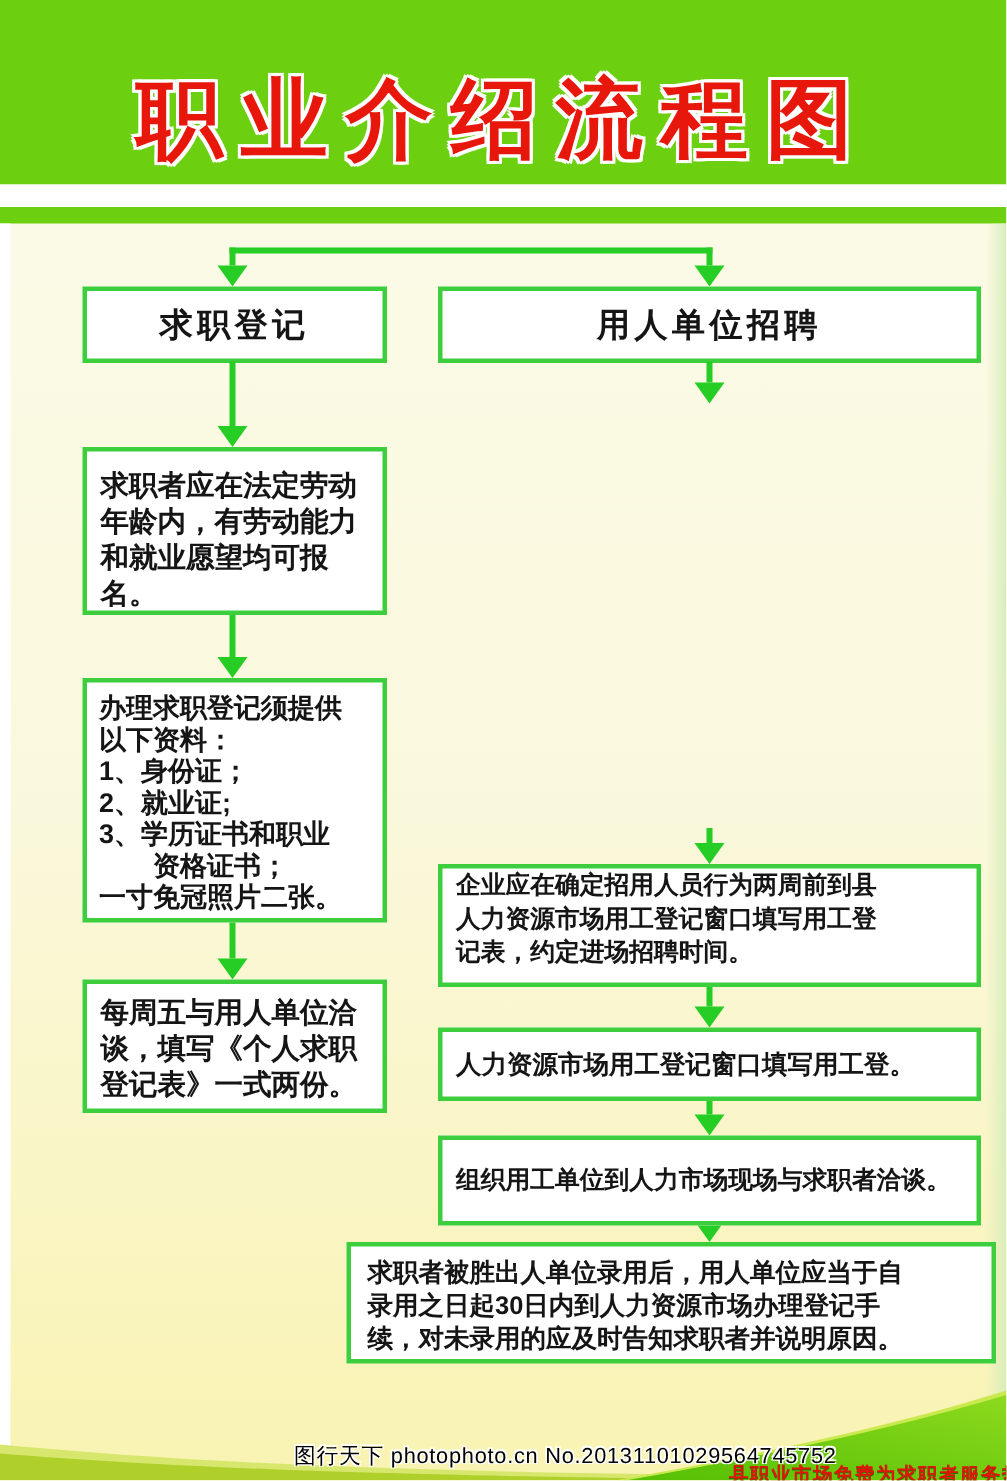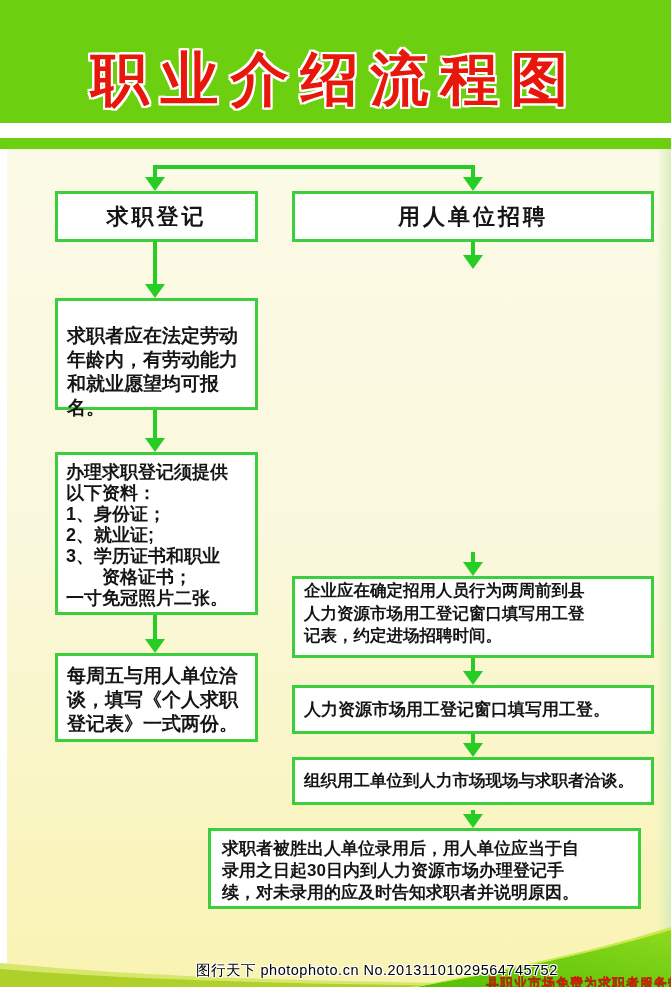--- a/index.html
+++ b/index.html
@@ -85,7 +85,7 @@
   <div class="aline" style="left:471px;top:810px;height:5px;"></div>
   <div class="ahead" style="left:463px;top:814px;"></div>
 
-  <div class="box" style="left:55px;top:298px;width:203px;height:112px;padding:23px 9px;font-size:19px;line-height:24px;">求职者应在法定劳动
+  <div class="box" style="left:55px;top:298px;width:203px;height:112px;padding:12px 9px;font-size:19px;line-height:24px;">求职者应在法定劳动
 年龄内，有劳动能力
 和就业愿望均可报
 名。</div>

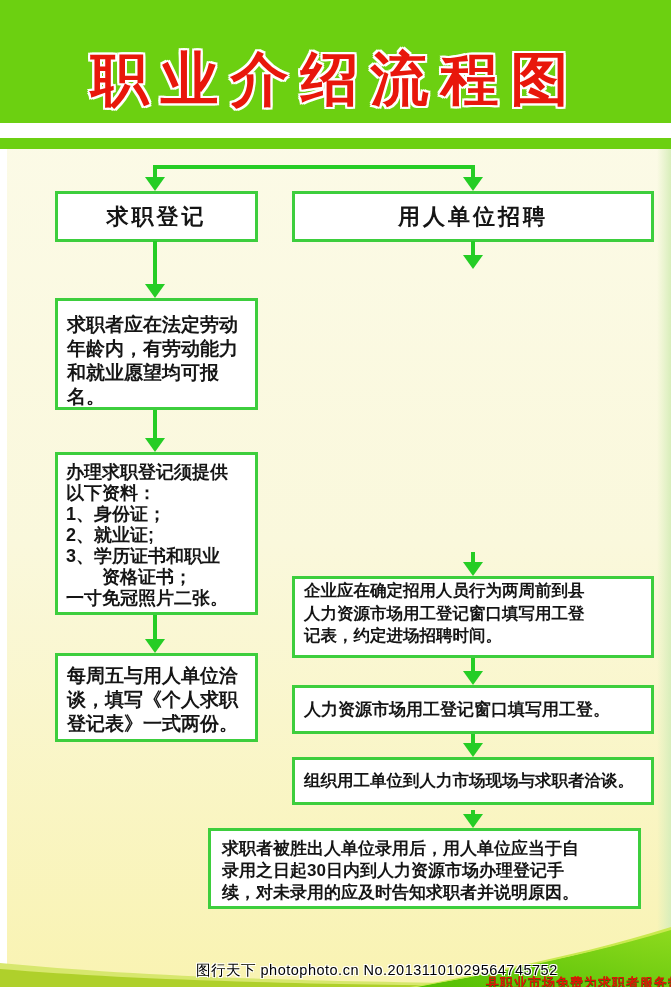--- a/index.html
+++ b/index.html
@@ -104,7 +104,7 @@
 人力资源市场用工登记窗口填写用工登
 记表，约定进场招聘时间。</div>
   <div class="box" style="left:292px;top:685px;width:362px;height:49px;padding:0 9px;display:flex;align-items:center;font-size:17px;">人力资源市场用工登记窗口填写用工登。</div>
-  <div class="box" style="left:292px;top:757px;width:362px;height:48px;padding:1px 9px;display:flex;align-items:center;font-size:16.5px;">组织用工单位到人力市场现场与求职者洽谈。</div>
+  <div class="box" style="left:292px;top:757px;width:362px;height:60px;padding:1px 9px;display:flex;align-items:center;font-size:16.5px;">组织用工单位到人力市场现场与求职者洽谈。</div>
 
   <div class="box" style="left:208px;top:828px;width:433px;height:81px;padding:7px 11px;font-size:17px;line-height:22px;">求职者被胜出人单位录用后，用人单位应当于自
 录用之日起30日内到人力资源市场办理登记手

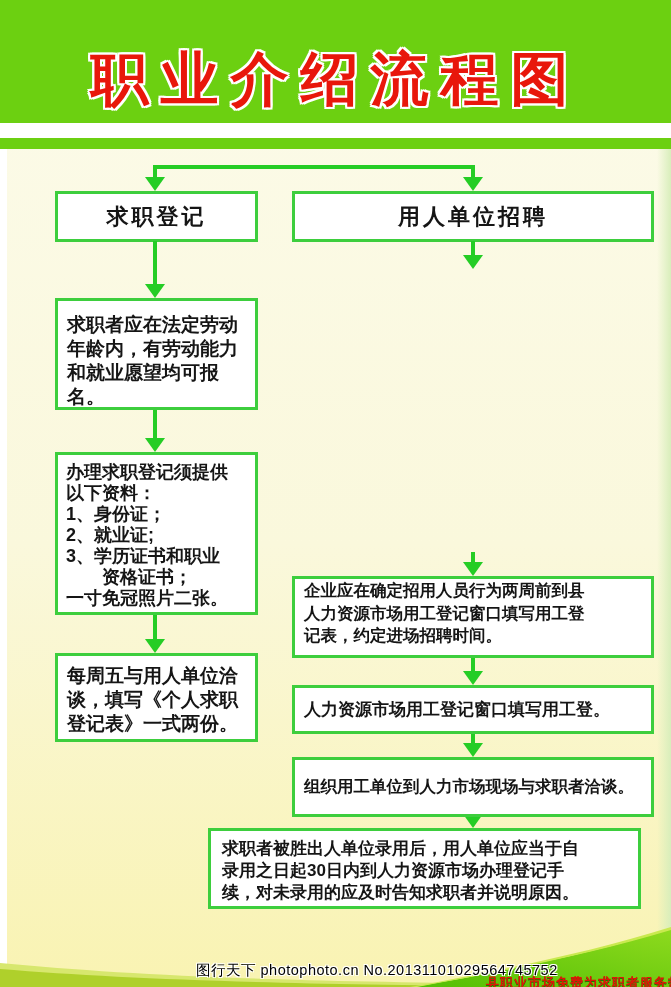--- a/index.html
+++ b/index.html
@@ -106,7 +106,7 @@
   <div class="box" style="left:292px;top:685px;width:362px;height:49px;padding:0 9px;display:flex;align-items:center;font-size:17px;">人力资源市场用工登记窗口填写用工登。</div>
   <div class="box" style="left:292px;top:757px;width:362px;height:60px;padding:1px 9px;display:flex;align-items:center;font-size:16.5px;">组织用工单位到人力市场现场与求职者洽谈。</div>
 
-  <div class="box" style="left:208px;top:828px;width:433px;height:81px;padding:7px 11px;font-size:17px;line-height:22px;">求职者被胜出人单位录用后，用人单位应当于自
+  <div class="box" style="left:231px;top:828px;width:433px;height:81px;padding:7px 11px;font-size:17px;line-height:22px;">求职者被胜出人单位录用后，用人单位应当于自
 录用之日起30日内到人力资源市场办理登记手
 续，对未录用的应及时告知求职者并说明原因。</div>
 

